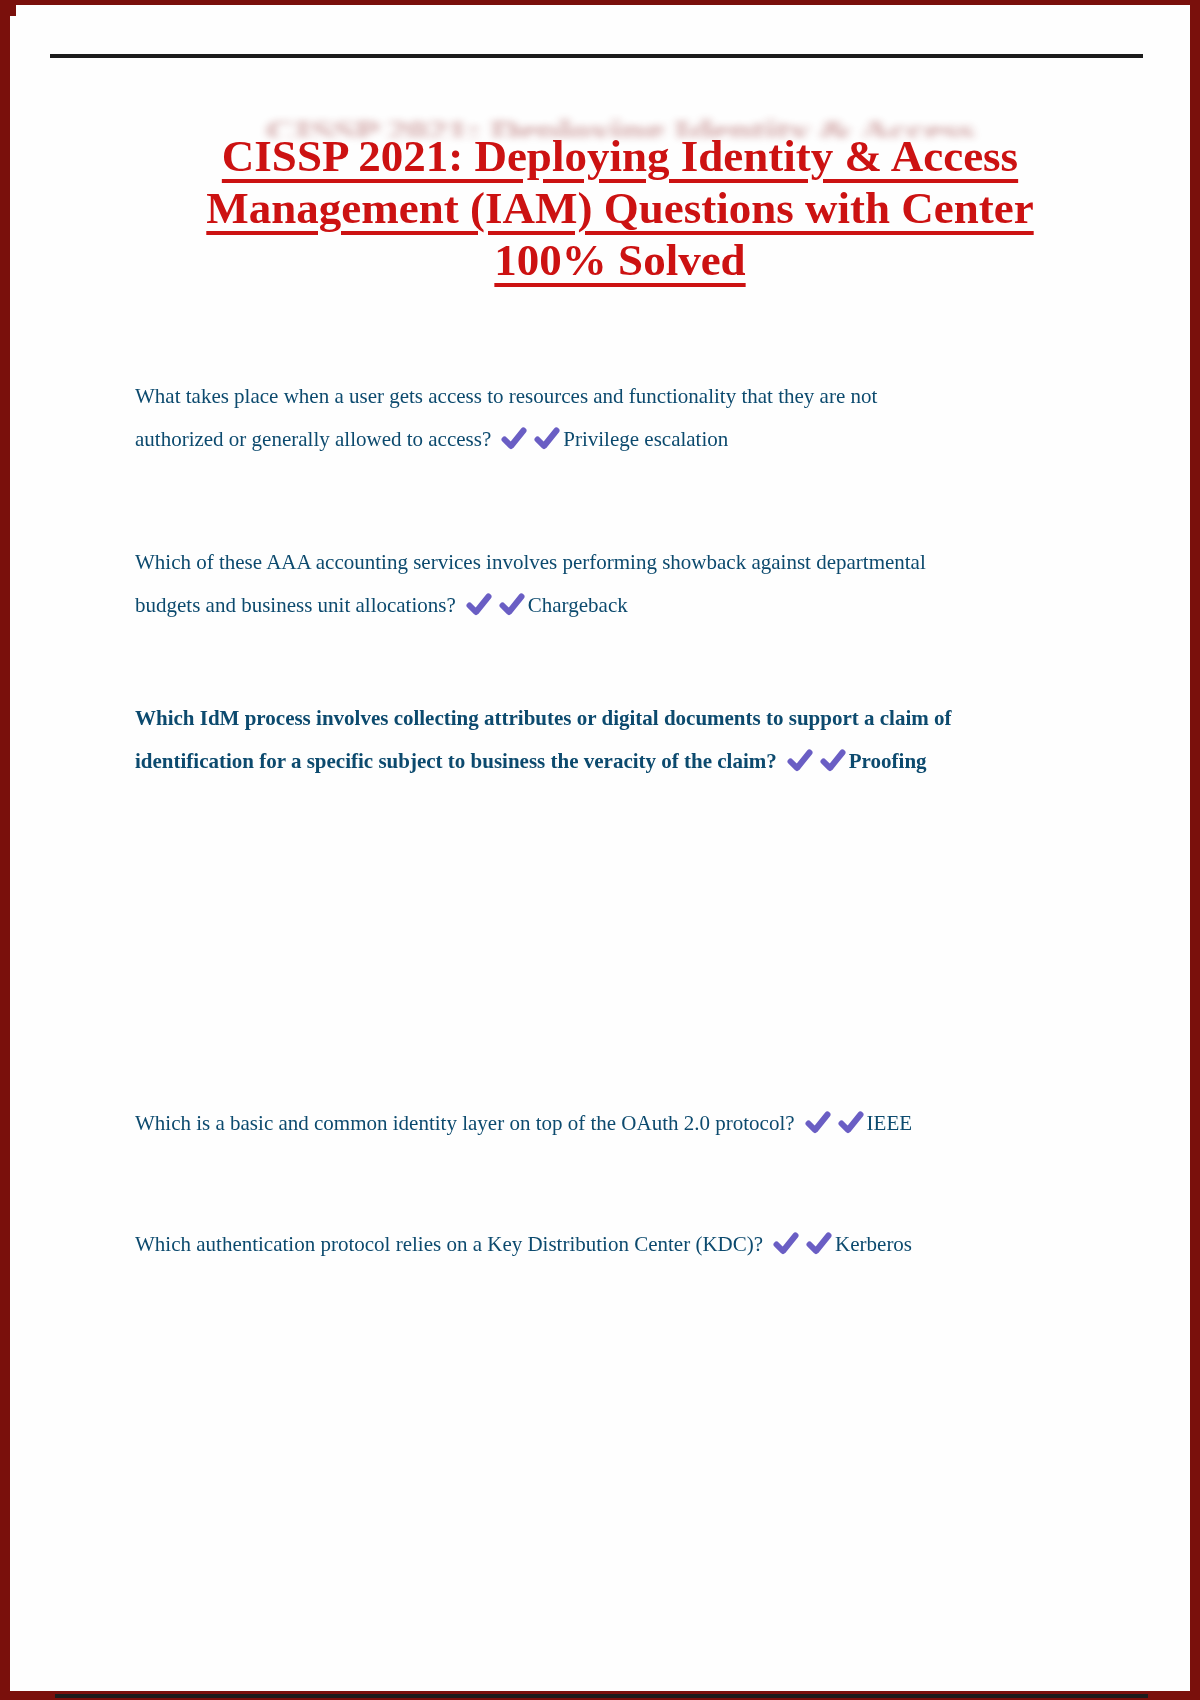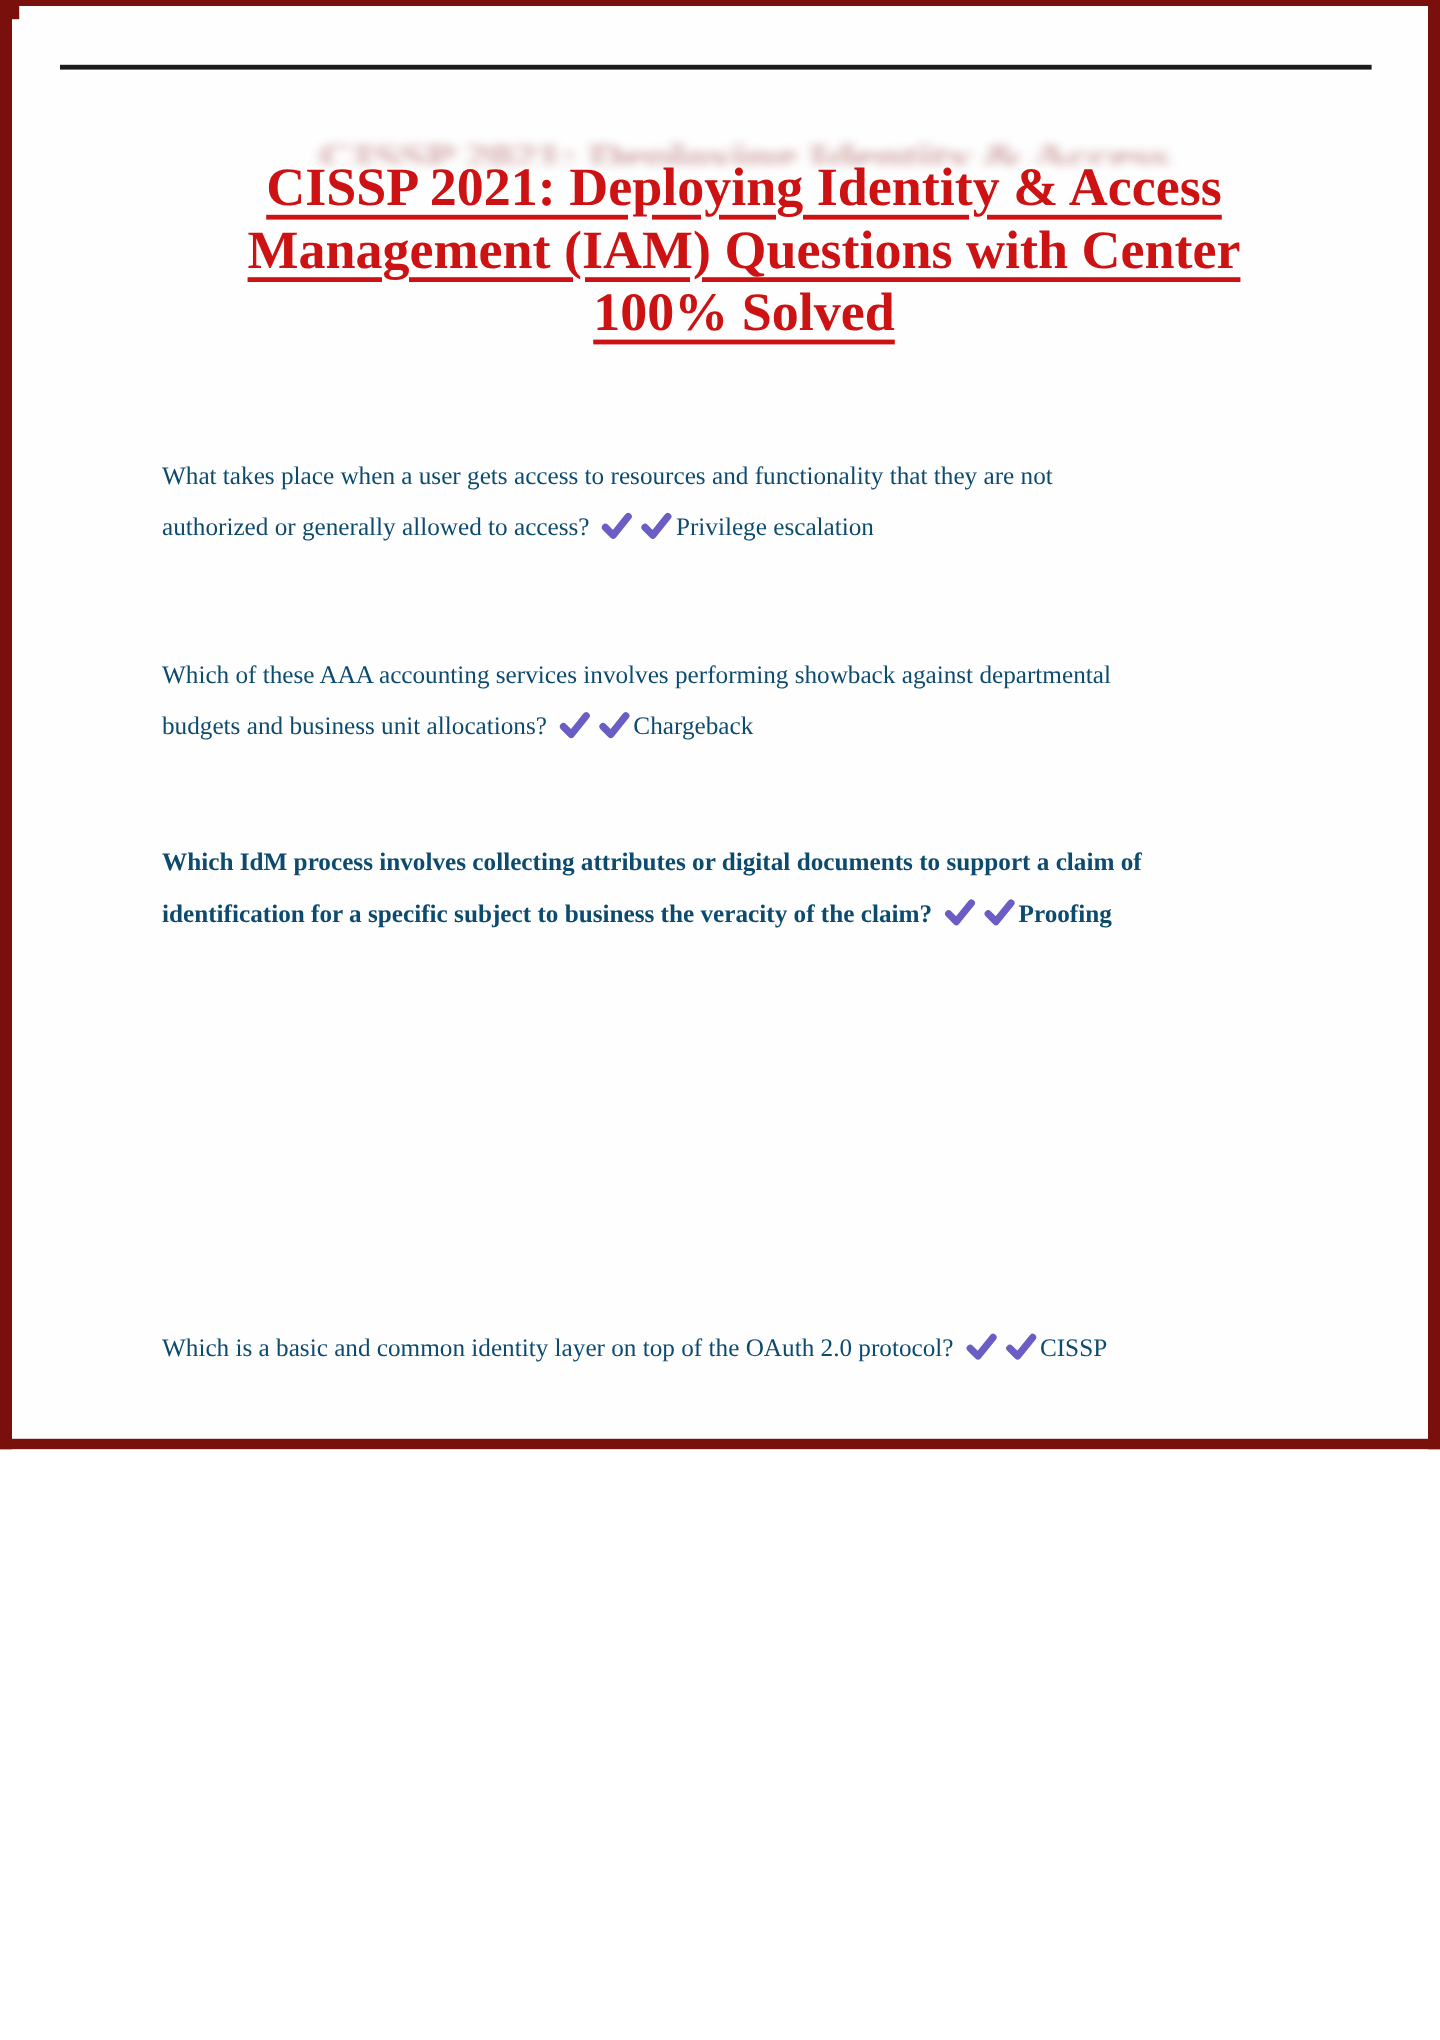--- a/index.html
+++ b/index.html
@@ -10,7 +10,7 @@
   .page {
     position: relative;
     width: 1200px;
-    height: 1208px;
+    height: 1700px;
     background: #fefefe;
     overflow: hidden;
     font-family: "Liberation Serif", "DejaVu Serif", serif;

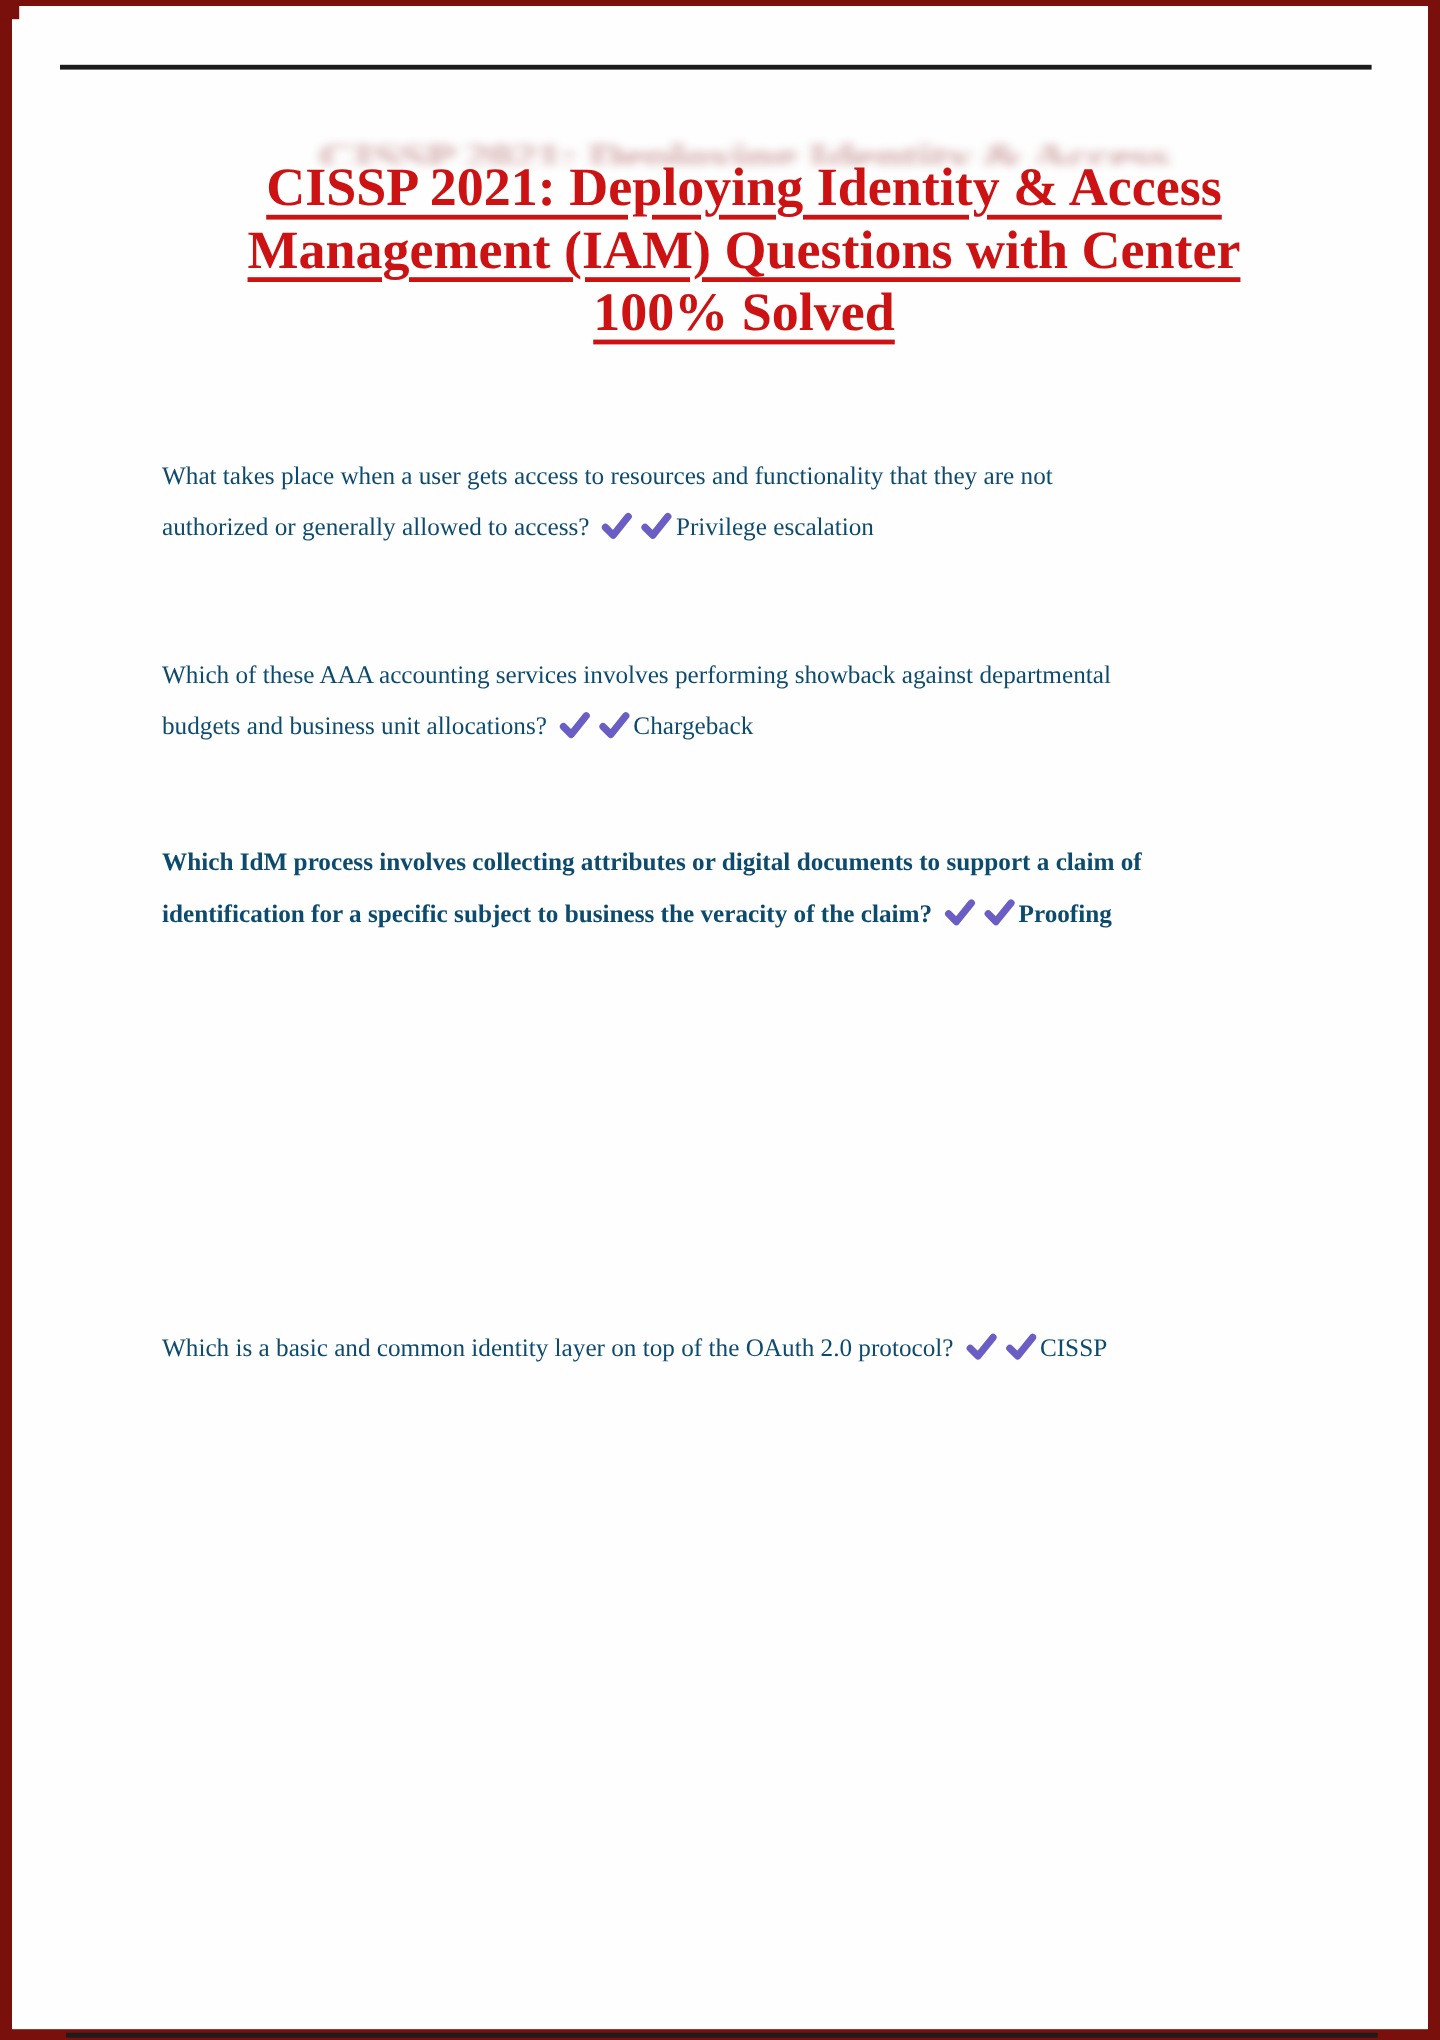--- a/index.html
+++ b/index.html
@@ -166,7 +166,7 @@
           <path class="check-stroke" d="M3.5 13.5 L10 20 L22.5 4.5"></path>
         </svg><svg width="26" height="24" viewBox="0 0 26 24">
           <path class="check-stroke" d="M3.5 13.5 L10 20 L22.5 4.5"></path>
-        </svg></span><span>CISSP</span>
+        </svg></span><span>IEEE</span>
   </p>
 
 

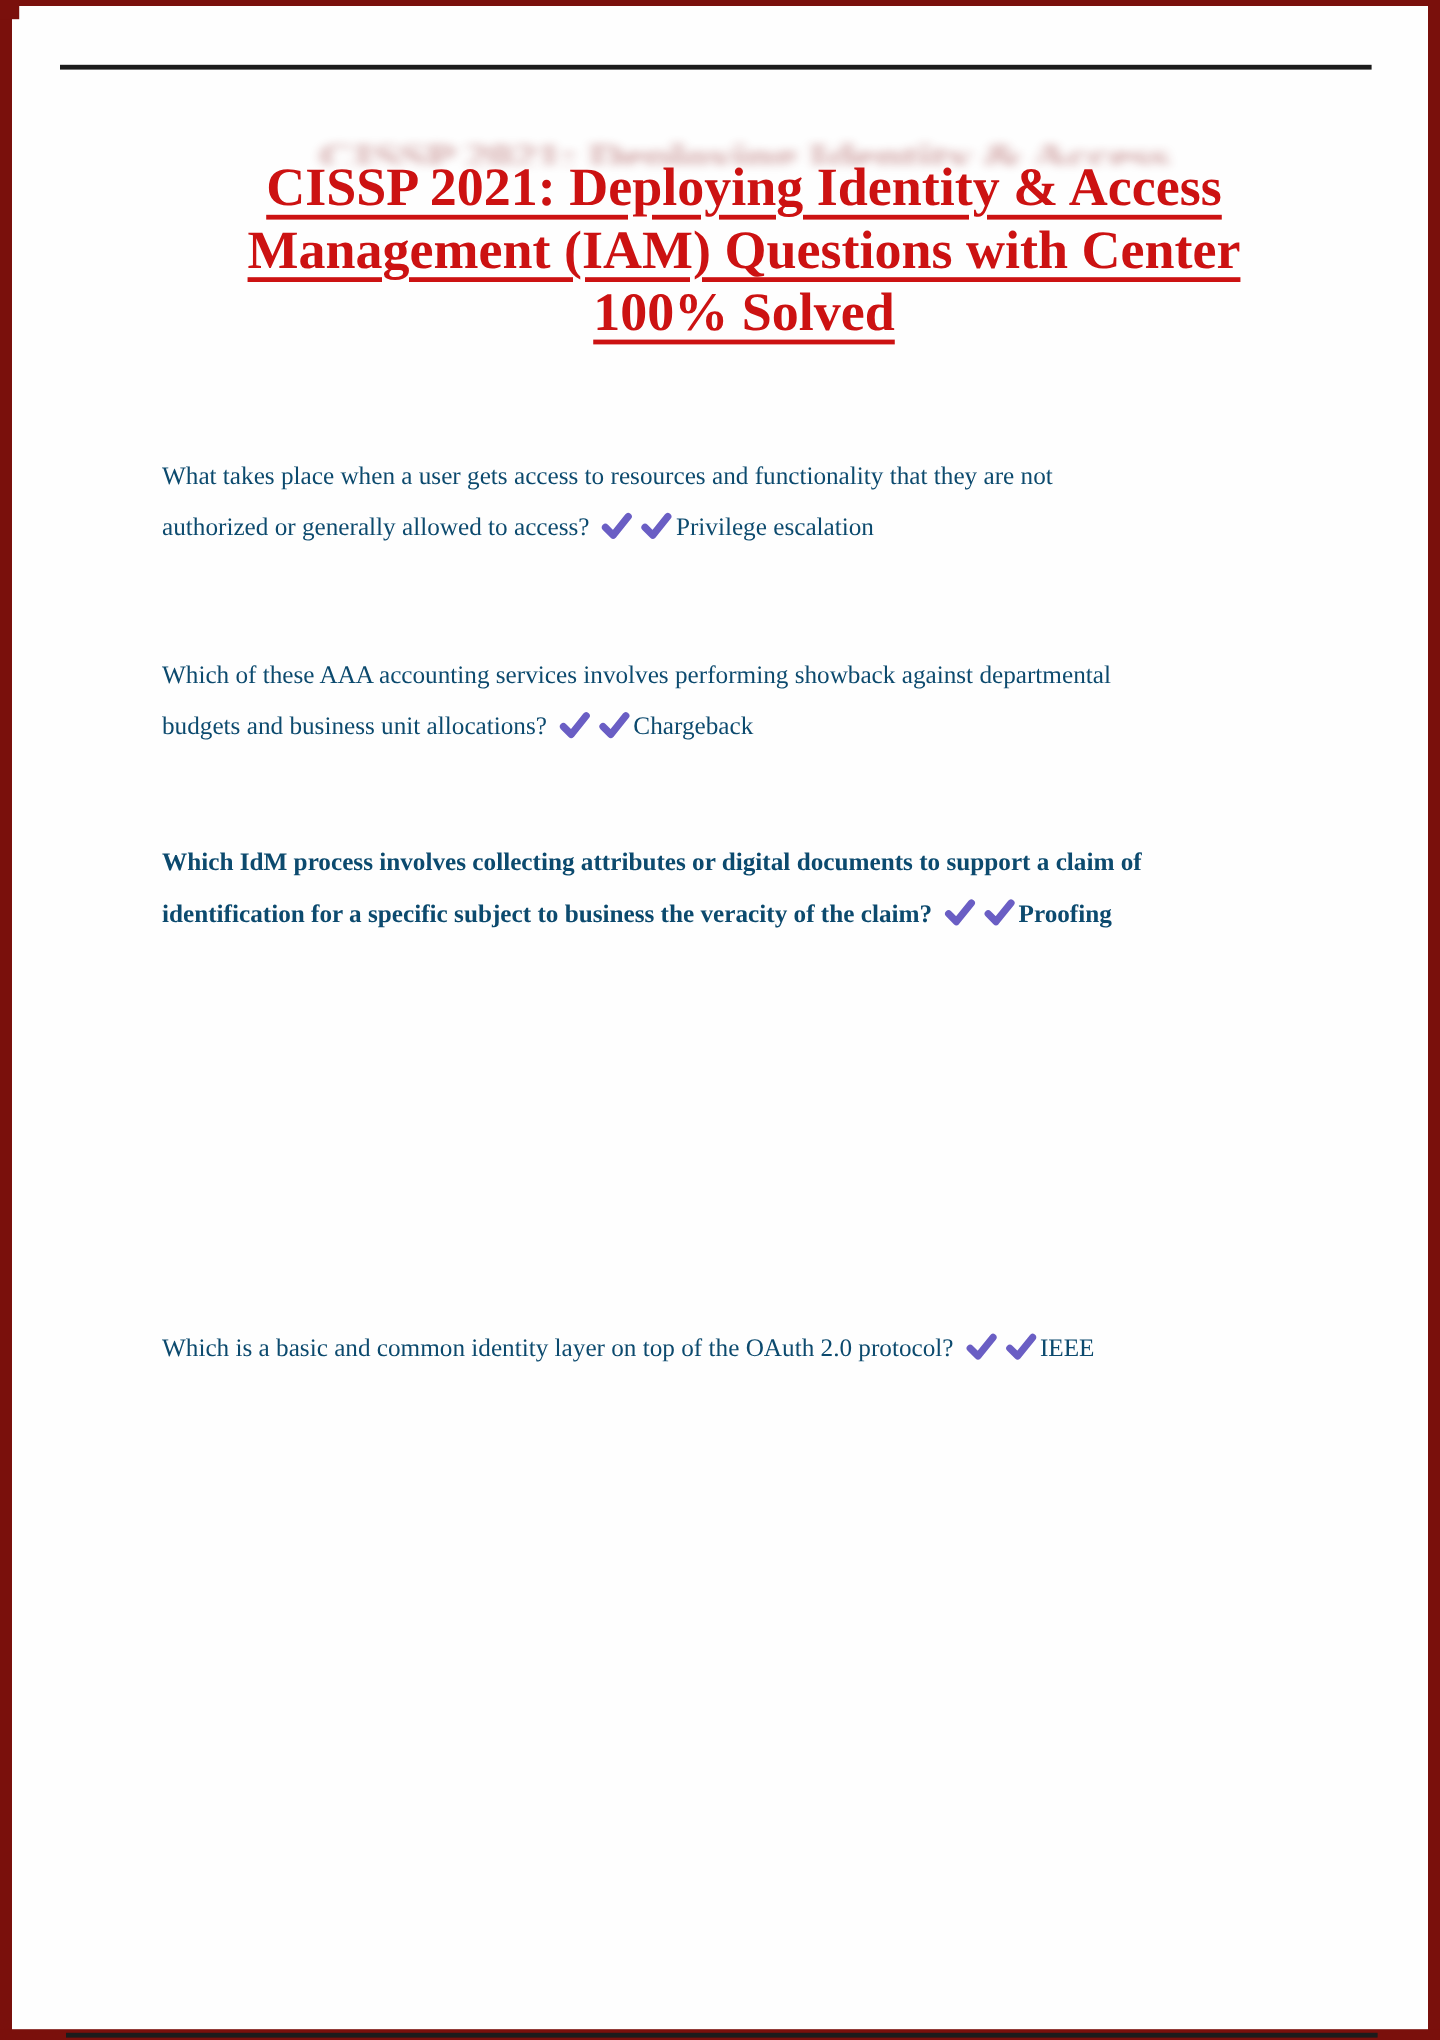--- a/index.html
+++ b/index.html
@@ -169,6 +169,13 @@
         </svg></span><span>IEEE</span>
   </p>
 
+  <p class="q q-7">
+    <span>Which authentication protocol relies on a Key Distribution Center (KDC)?</span><span class="checks"><svg width="26" height="24" viewBox="0 0 26 24">
+          <path class="check-stroke" d="M3.5 13.5 L10 20 L22.5 4.5"></path>
+        </svg><svg width="26" height="24" viewBox="0 0 26 24">
+          <path class="check-stroke" d="M3.5 13.5 L10 20 L22.5 4.5"></path>
+        </svg></span><span>Kerberos</span>
+  </p>
 
 </div>
 

